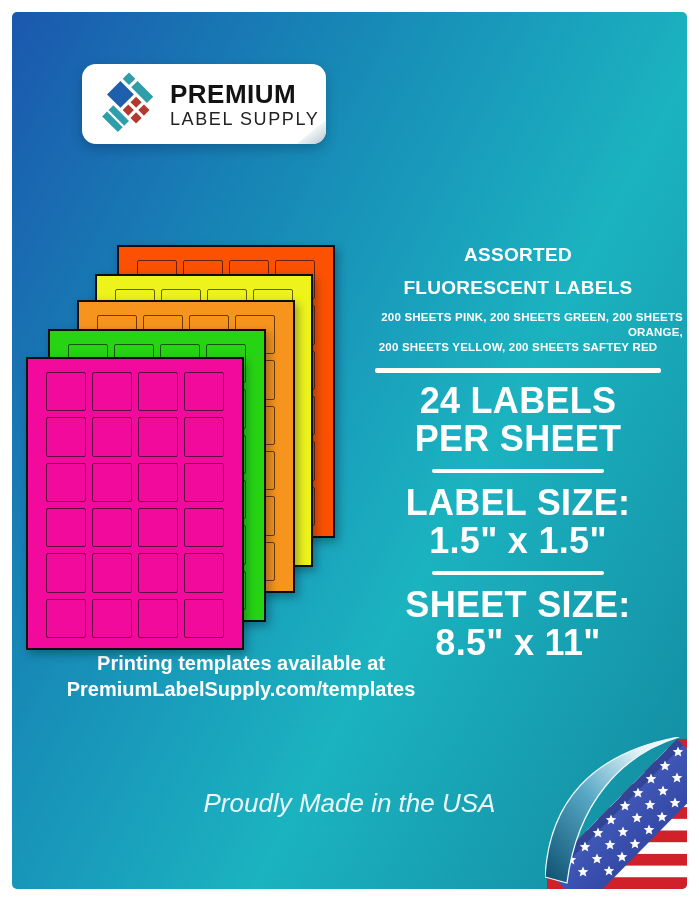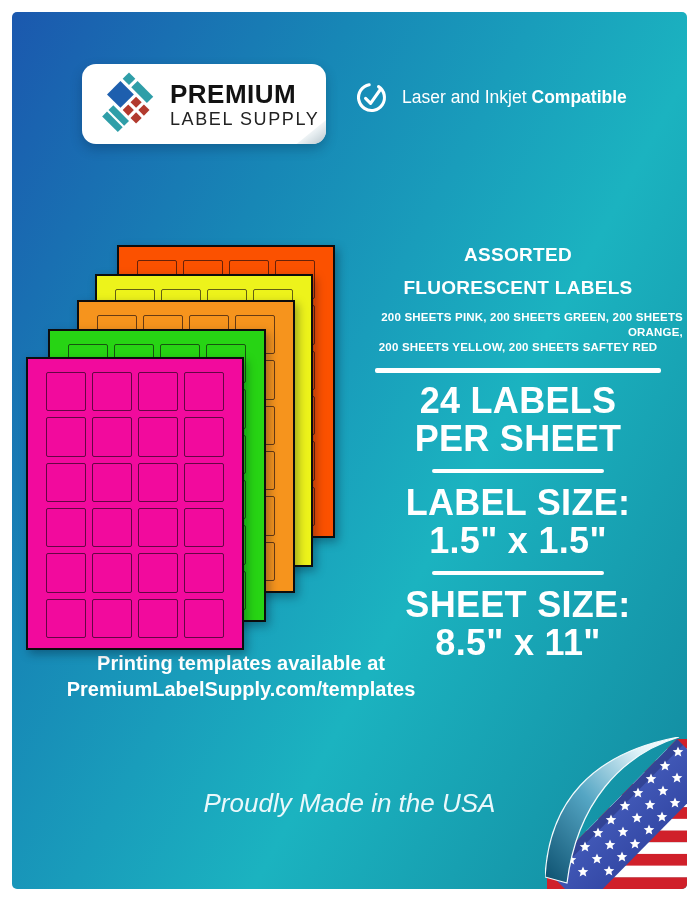--- a/index.html
+++ b/index.html
@@ -81,15 +81,6 @@
       <div class="badge-fold"></div>
     </div>
 
-    <div class="compat">
-      <svg viewBox="0 0 34 34" width="31" height="31" aria-hidden="true">
-        <circle cx="17" cy="17" r="14.2" fill="none" stroke="#ffffff" stroke-width="3.4" stroke-dasharray="78 11.2" transform="rotate(-57 17 17)" stroke-linecap="round"></circle>
-        <path d="M 10.5 18 L 16 23.5 L 26.5 8.5" fill="none" stroke="#ffffff" stroke-width="3.4" stroke-linecap="round" stroke-linejoin="round"></path>
-      </svg>
-      <span class="compat-text">
-        <span>Laser and Inkjet</span><span class="compat-bold">Compatible</span>
-      </span>
-    </div>
 
     <div class="sheet-stack">
         <div class="sheet" style="left: 105px; top: 233px; background: rgb(251, 81, 0); z-index: 1;">

